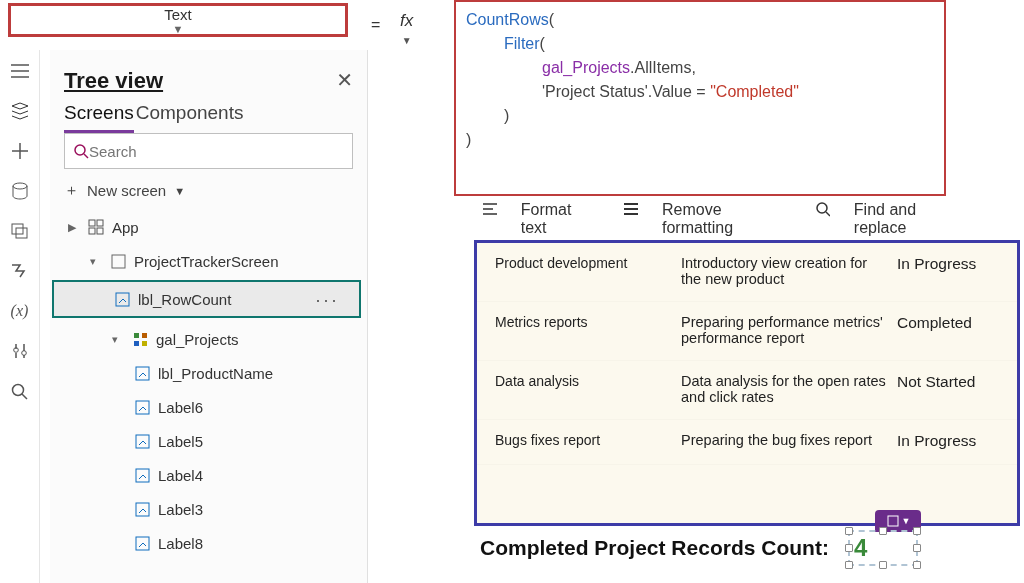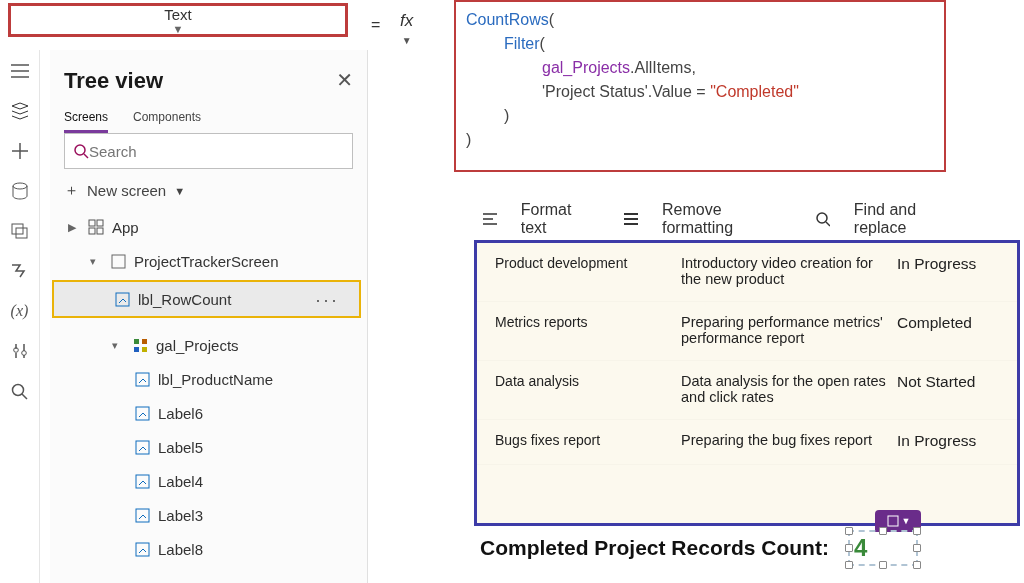--- a/index.html
+++ b/index.html
@@ -20,7 +20,7 @@
 .fxwrap .fxchev { font-size:10px; color:#555; }
 
 
-.formula { position:absolute; left:454px; top:0; width:492px; height:172px; border:2px solid #bd3c3c; background:#fff; padding:6px 10px; font-family:Consolas,monospace; font-size:16px; line-height:24px; white-space:nowrap; overflow:hidden;}
+.formula { position:absolute; left:454px; top:0; width:492px; height:196px; border:2px solid #bd3c3c; background:#fff; padding:6px 10px; font-family:Consolas,monospace; font-size:16px; line-height:24px; white-space:nowrap; overflow:hidden;}
 .formula .fn { color:#2a6bbf; }
 .formula .prop { color:#8a2ea7; }
 .formula .plain { color:#444; }

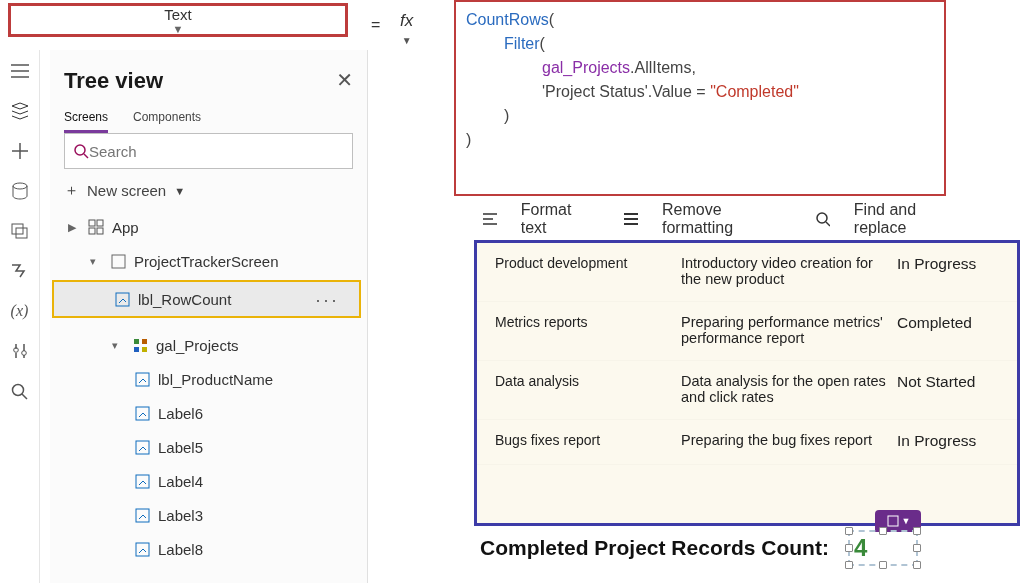--- a/index.html
+++ b/index.html
@@ -32,7 +32,7 @@
 
 
 .tree { position:absolute; left:50px; top:50px; width:318px; height:533px; background:#fbfbfb; border-right:1px solid #e0e0e0; padding:18px 14px 0 14px; }
-.tree h2 { font-size:22px; font-weight:600; color:#1a1a1a; }
+.tree h2 { font-size:22px; font-weight:600; color:#1a1a1a;text-decoration:underline; }
 .treeclose { position:absolute; right:14px; top:18px; font-size:20px; color:#555; cursor:pointer;}
 .tabs { display:flex; gap:25px; margin-top:16px; font-size:12px; }
 .tabs .tb { padding-bottom:6px; cursor:pointer; color:#444; }

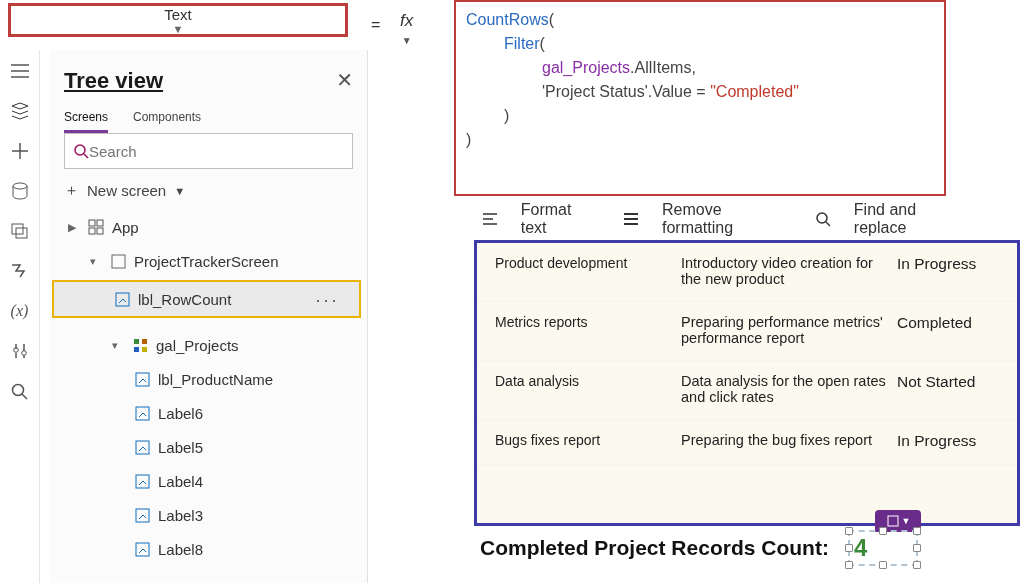--- a/index.html
+++ b/index.html
@@ -34,7 +34,7 @@
 .tree { position:absolute; left:50px; top:50px; width:318px; height:533px; background:#fbfbfb; border-right:1px solid #e0e0e0; padding:18px 14px 0 14px; }
 .tree h2 { font-size:22px; font-weight:600; color:#1a1a1a;text-decoration:underline; }
 .treeclose { position:absolute; right:14px; top:18px; font-size:20px; color:#555; cursor:pointer;}
-.tabs { display:flex; gap:25px; margin-top:16px; font-size:12px; }
+.tabs { display:flex; gap:2px; margin-top:8px; font-size:19px; }
 .tabs .tb { padding-bottom:6px; cursor:pointer; color:#444; }
 .tabs .tb.active { border-bottom:3px solid #7a3b9c; color:#111;}
 .searchbox { height:36px; border:1px solid #bfbfbf; display:flex; align-items:center; padding:0 8px; background:#fff; }

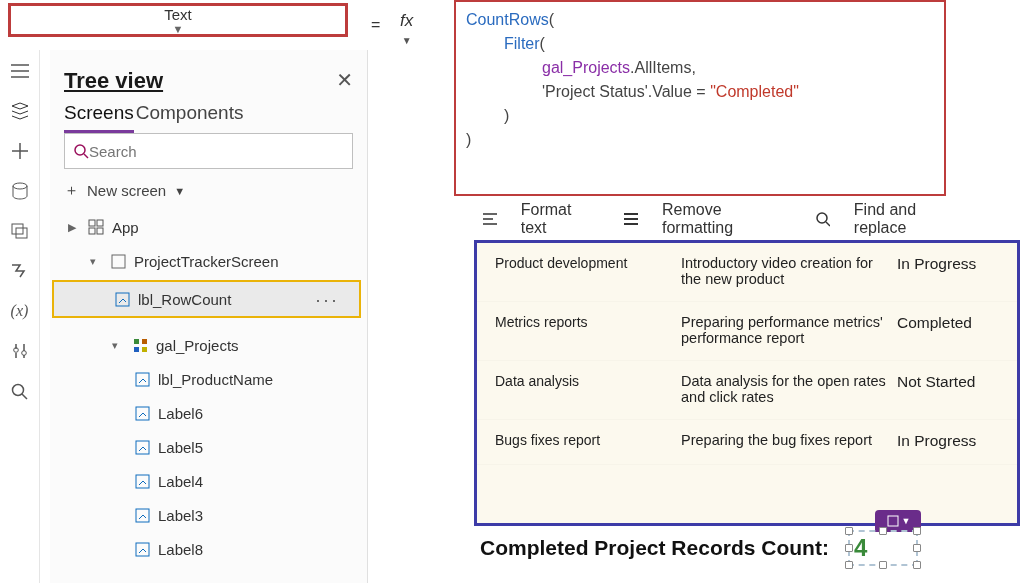--- a/index.html
+++ b/index.html
@@ -28,7 +28,7 @@
 
 
 .fbar { position:absolute; left:454px; top:205px; width:510px; height:28px; display:flex; align-items:center; gap:28px; padding-left:28px; color:#333; font-size:16px; }
-.fbar .it { display:flex; align-items:center; gap:24px; cursor:pointer; }
+.fbar .it { display:flex; gap:24px; cursor:pointer; }
 
 
 .tree { position:absolute; left:50px; top:50px; width:318px; height:533px; background:#fbfbfb; border-right:1px solid #e0e0e0; padding:18px 14px 0 14px; }

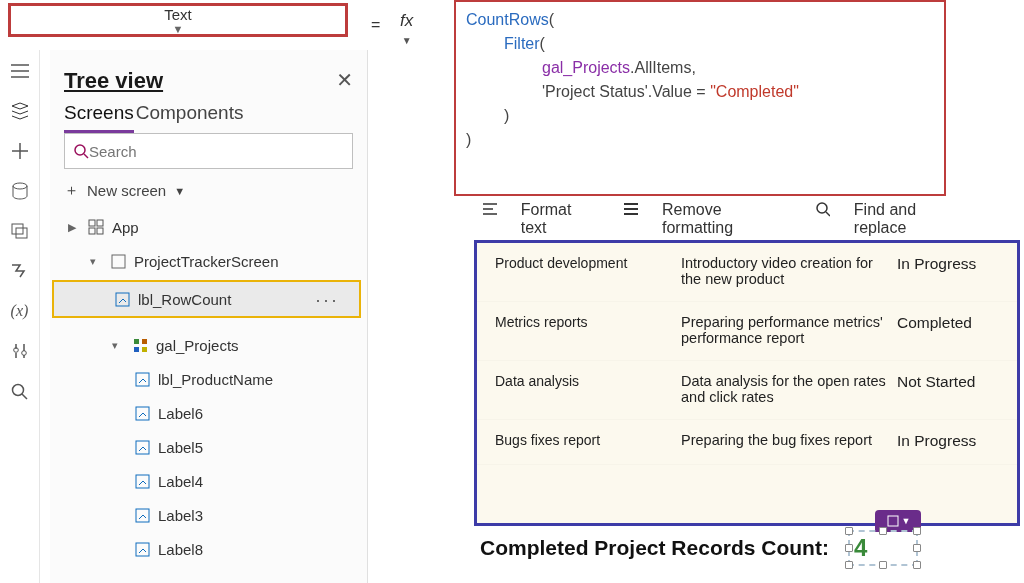--- a/index.html
+++ b/index.html
@@ -290,7 +290,7 @@
 <div class="canvas">
   <div class="row">
     <div class="c1">Product development</div>
-    <div class="c2">Introductory video creation for the new product</div>
+    <div class="c2">Introductory view creation for the new product</div>
     <div class="c3">In Progress</div>
   </div>
   <div class="row">

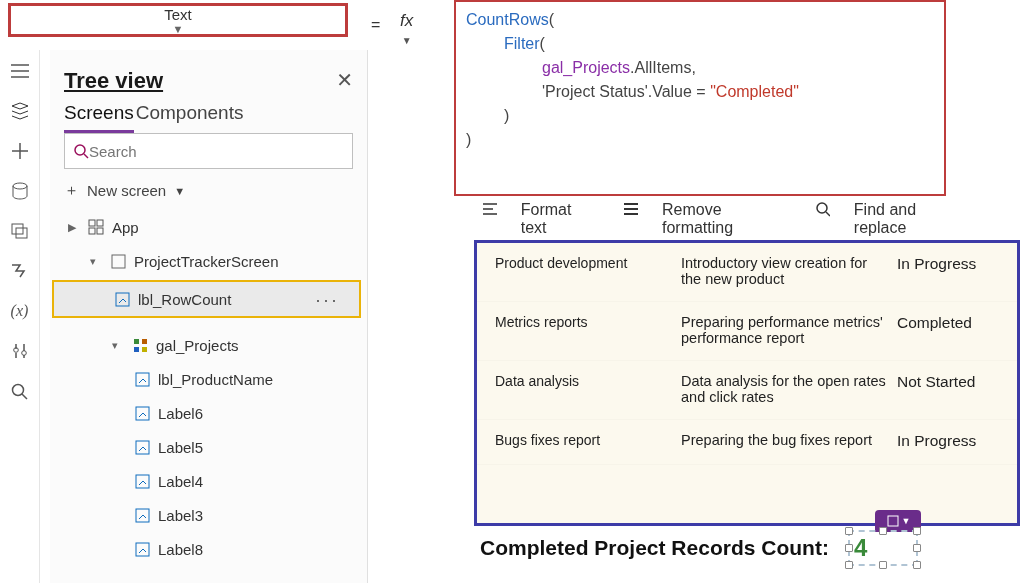--- a/index.html
+++ b/index.html
@@ -49,7 +49,7 @@
 .node .ni { width:16px; height:16px; display:inline-flex; align-items:center; justify-content:center; }
 .node .nm { flex:1; }
 
-.selwrap { position:relative; margin:2px -8px 10px -12px; border:2px solid #eab308; }
+.selwrap { position:relative; margin:2px -8px 4px -12px; border:2px solid #0f766e; }
 .selwrap .node { background:#eaeaea; padding-left:60px; }
 .selwrap .dots { position:absolute; right:20px; top:8px; font-size:18px; letter-spacing:2px; color:#555;}
 

